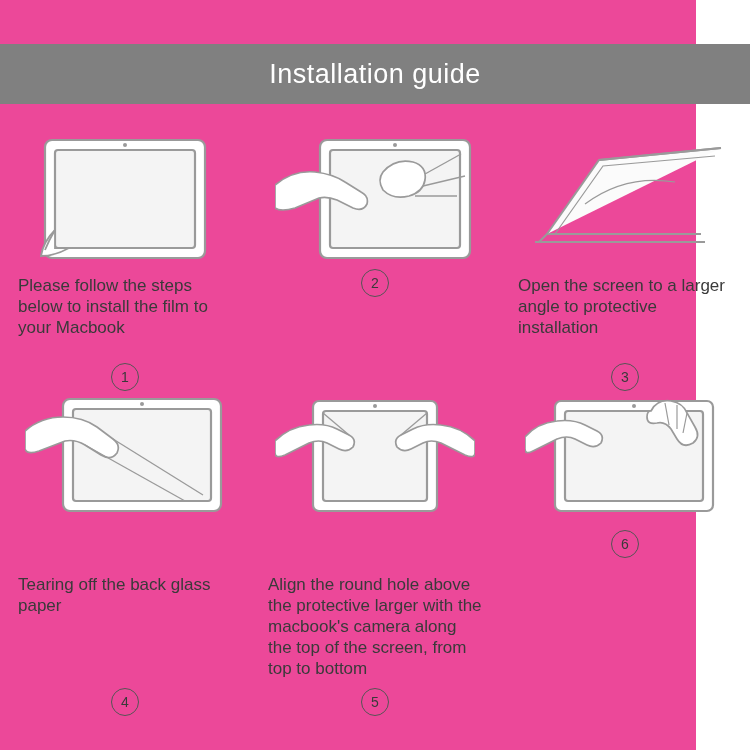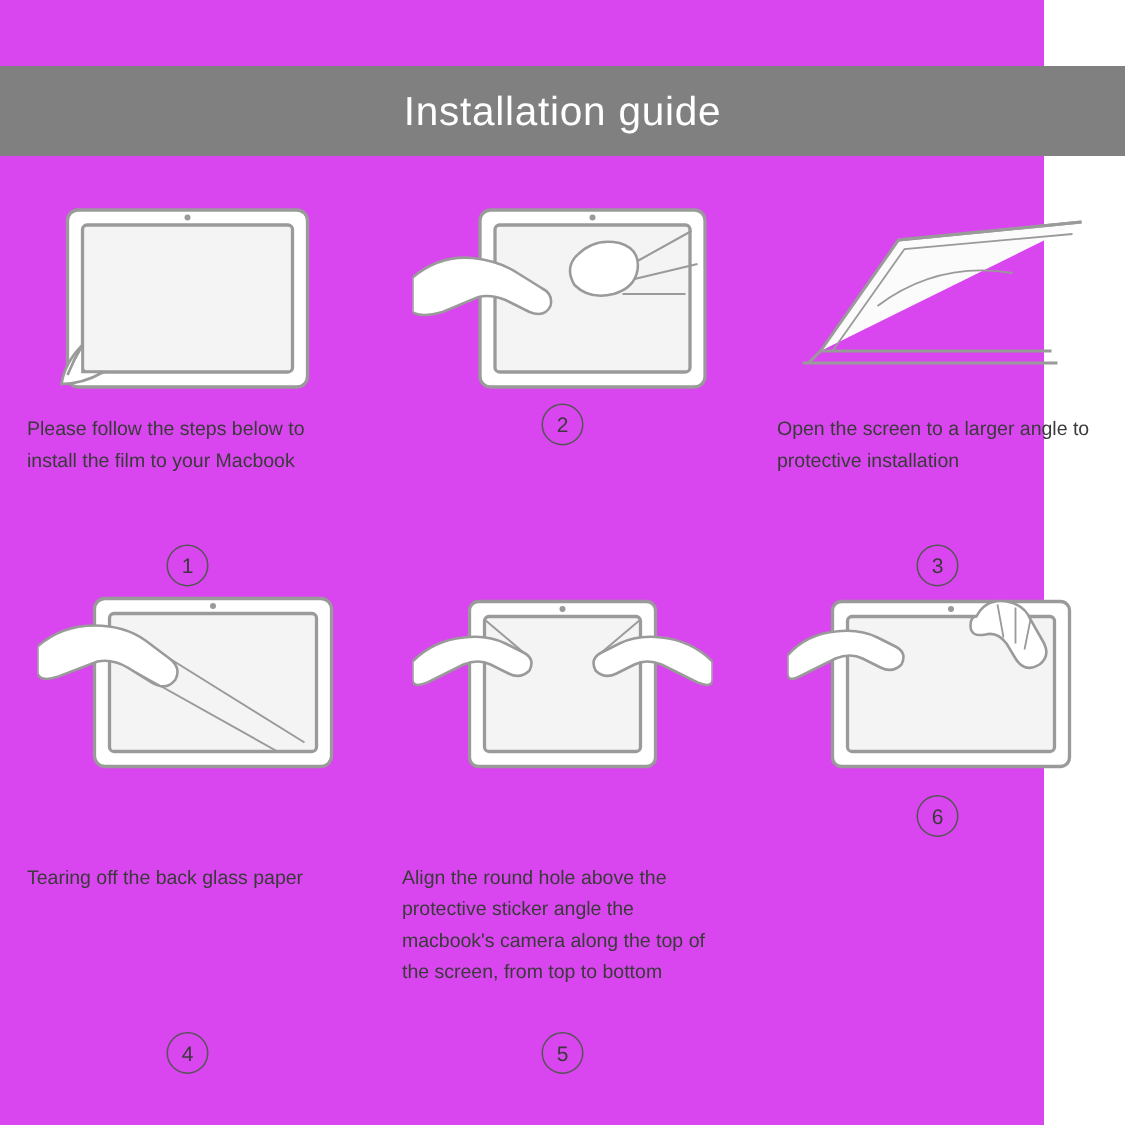--- a/index.html
+++ b/index.html
@@ -17,7 +17,7 @@
     position: relative;
     width: 696px;
     height: 750px;
-    background: #d946ef;
+    background: #ec4899;
     box-sizing: border-box;
   }
   .header {

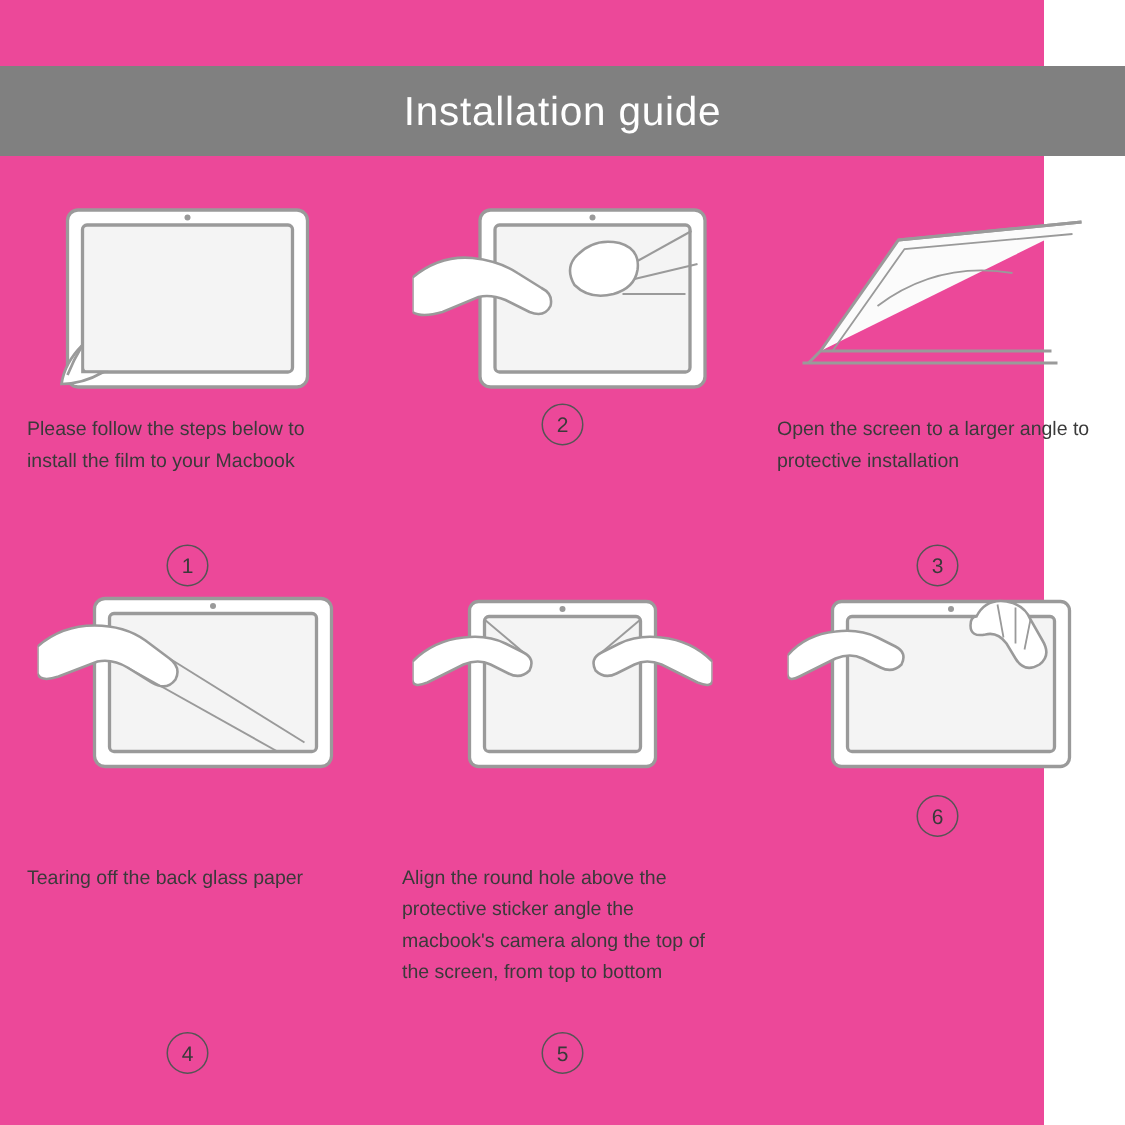--- a/index.html
+++ b/index.html
@@ -66,7 +66,7 @@
     width: 200px;
   }
   .caption {
-    font-size: 13px;
+    font-size: 17px;
     line-height: 21px;
     color: #3a3a3a;
     margin-top: 10px;

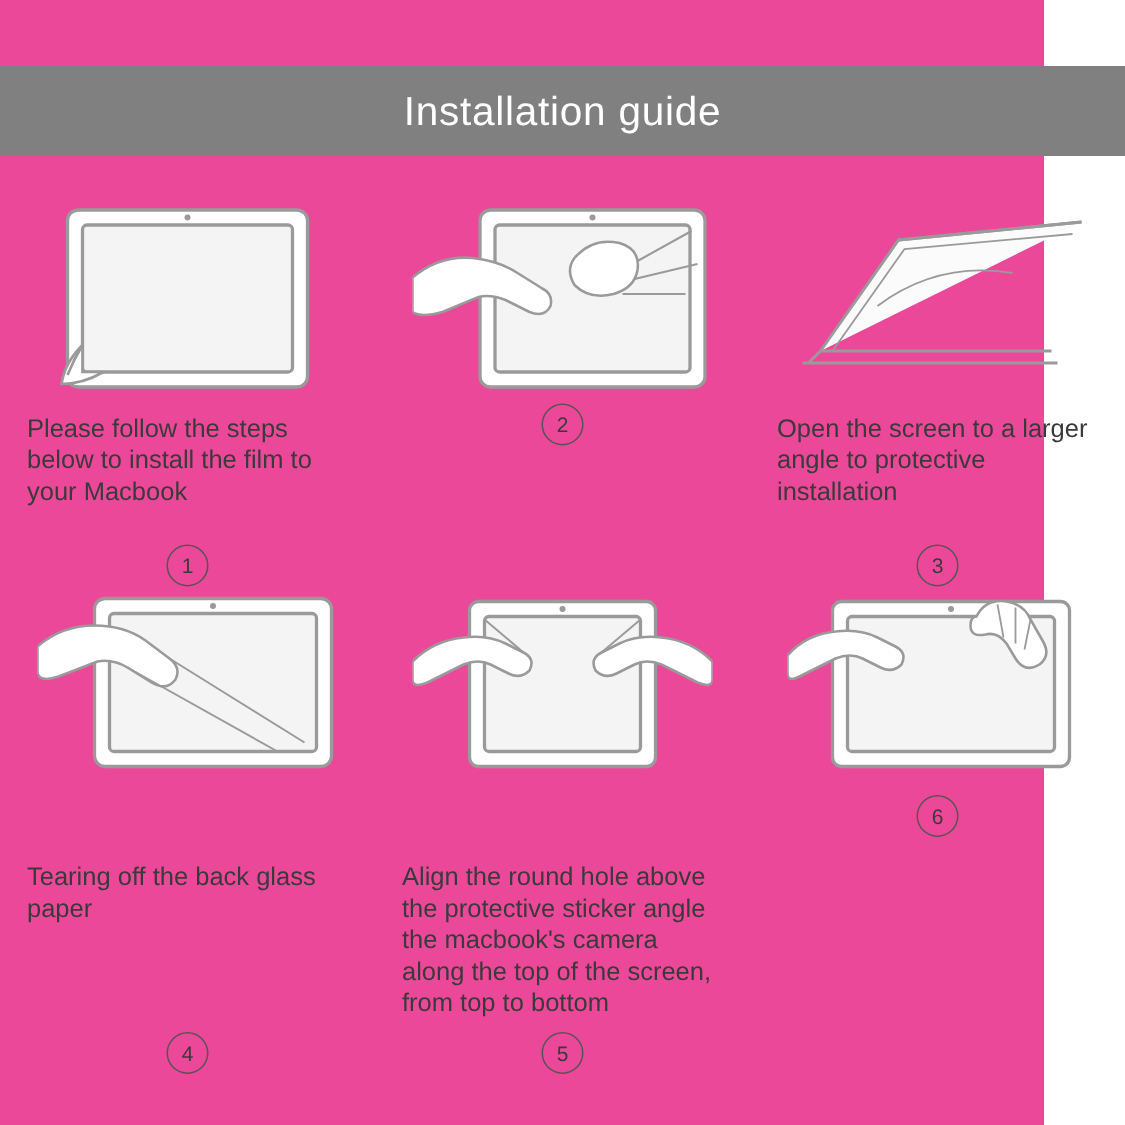--- a/index.html
+++ b/index.html
@@ -200,7 +200,7 @@
             </g>
           </svg>
         </div>
-        <div class="caption">Align the round hole above the protective sticker angle the macbook's camera along the top of the screen, from top to bottom</div>
+        <div class="caption">Align the round hole above the protective larger with the macbook's camera along the top of the screen, from top to bottom</div>
         <div class="step-num">5</div>
       </div>
 

